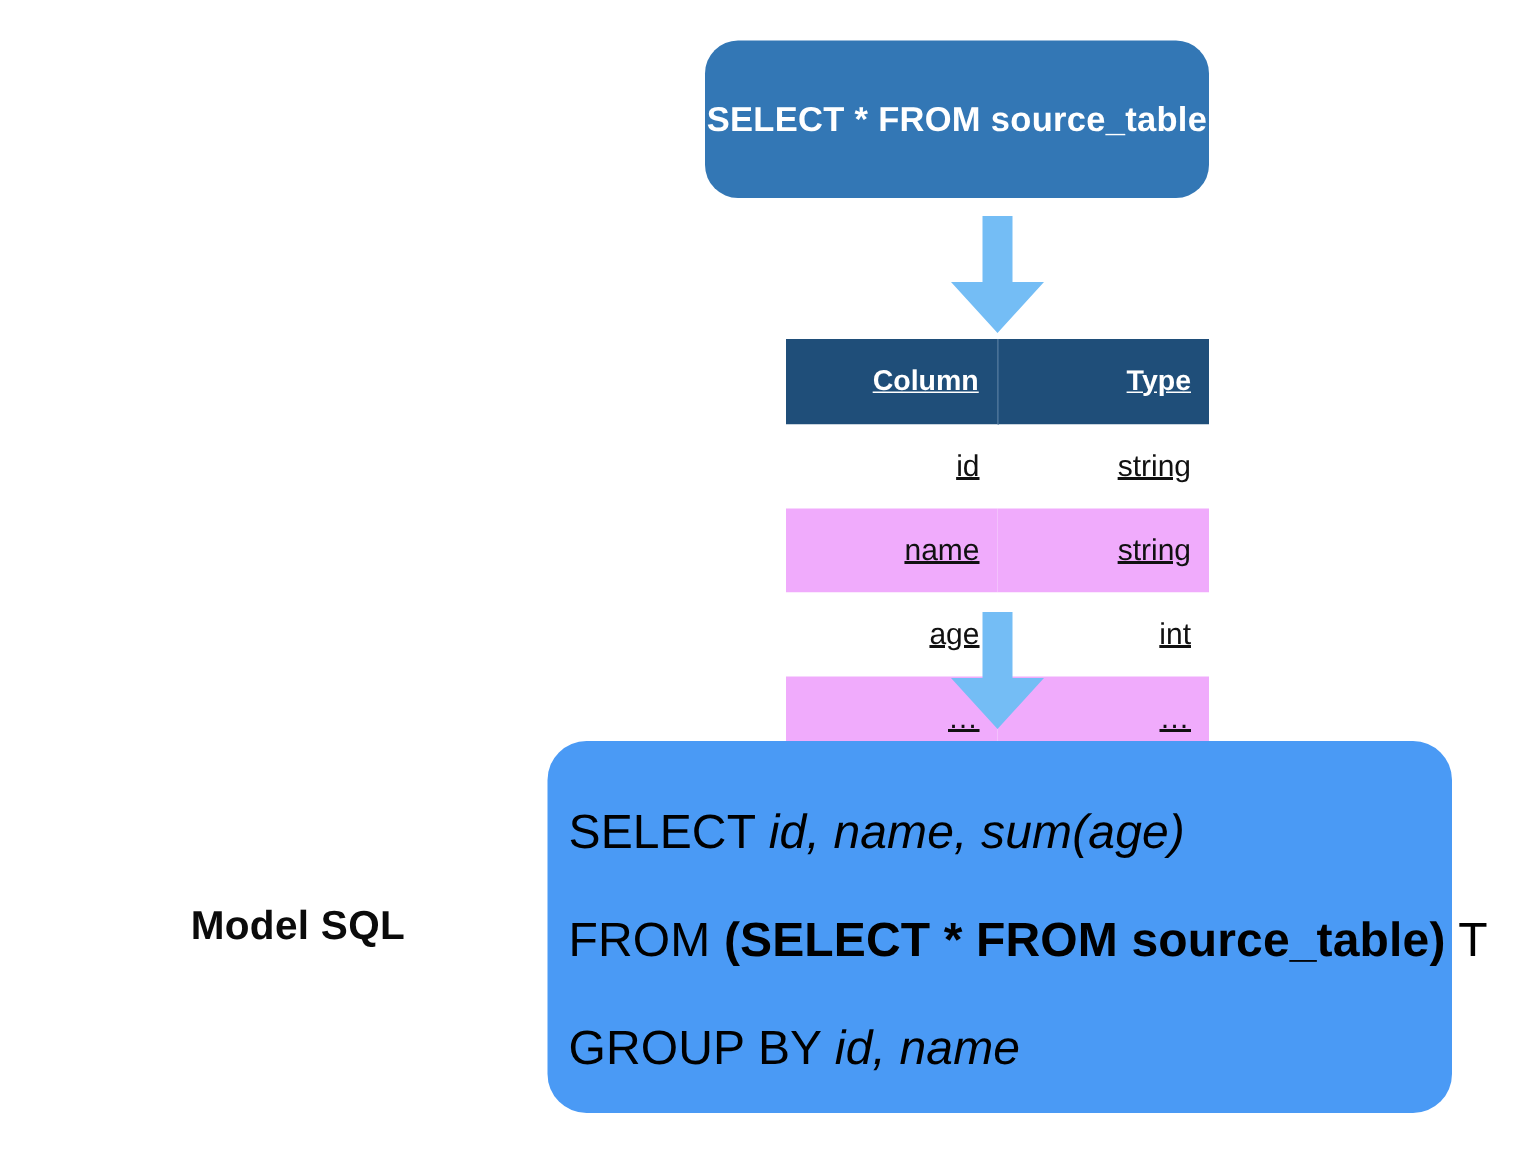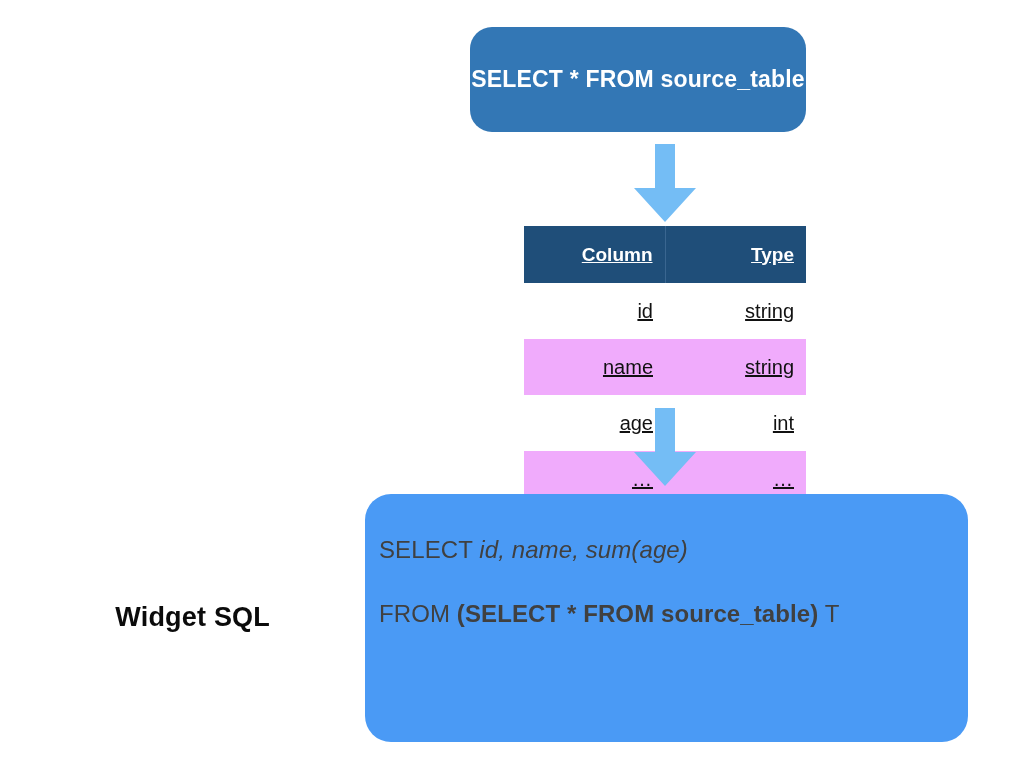--- a/index.html
+++ b/index.html
@@ -122,8 +122,8 @@
   }
   .sql-line {
     font-family: "Liberation Sans", sans-serif;
-    font-size: 24px;
-    color: #404040;
+    font-size: 32px;
+    color: #000000;
     line-height: 1;
     margin-bottom: 40px;
     white-space: nowrap;

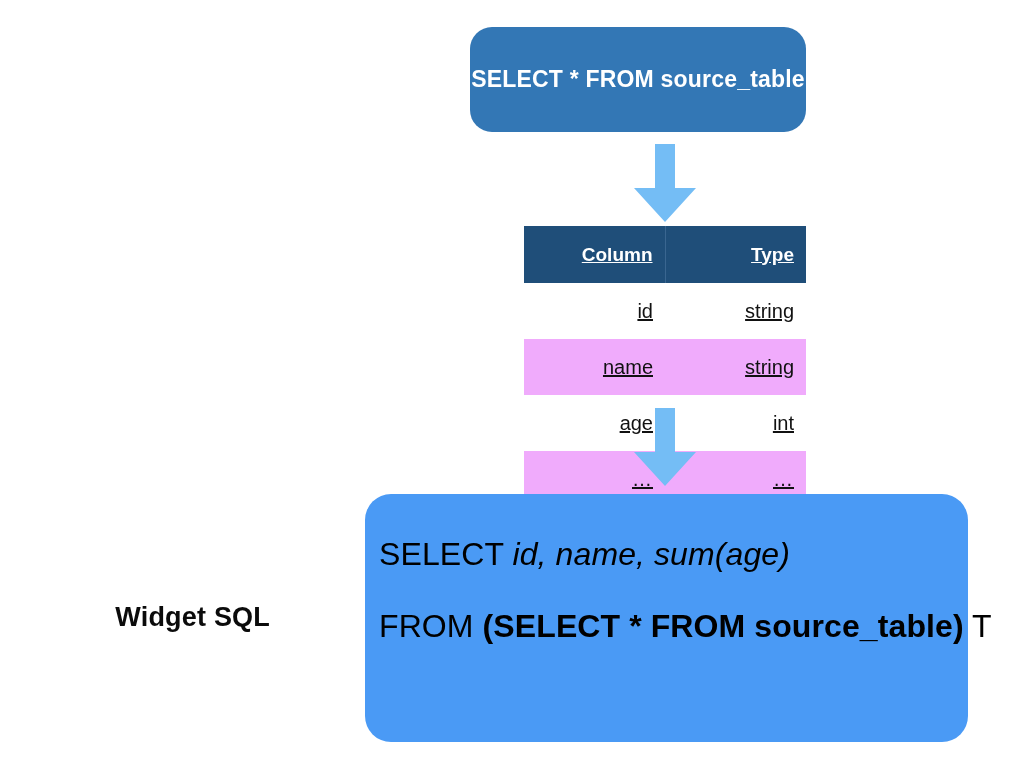--- a/index.html
+++ b/index.html
@@ -141,7 +141,7 @@
 
 
 
-  <div id="label-widget-sql" class="row-label">Widget SQL</div>
+  <div id="label-widget-sql" class="row-label">Model SQL</div>
 
   <div id="view-sql-box">
     <span id="view-sql-text">SELECT * FROM source_table</span>

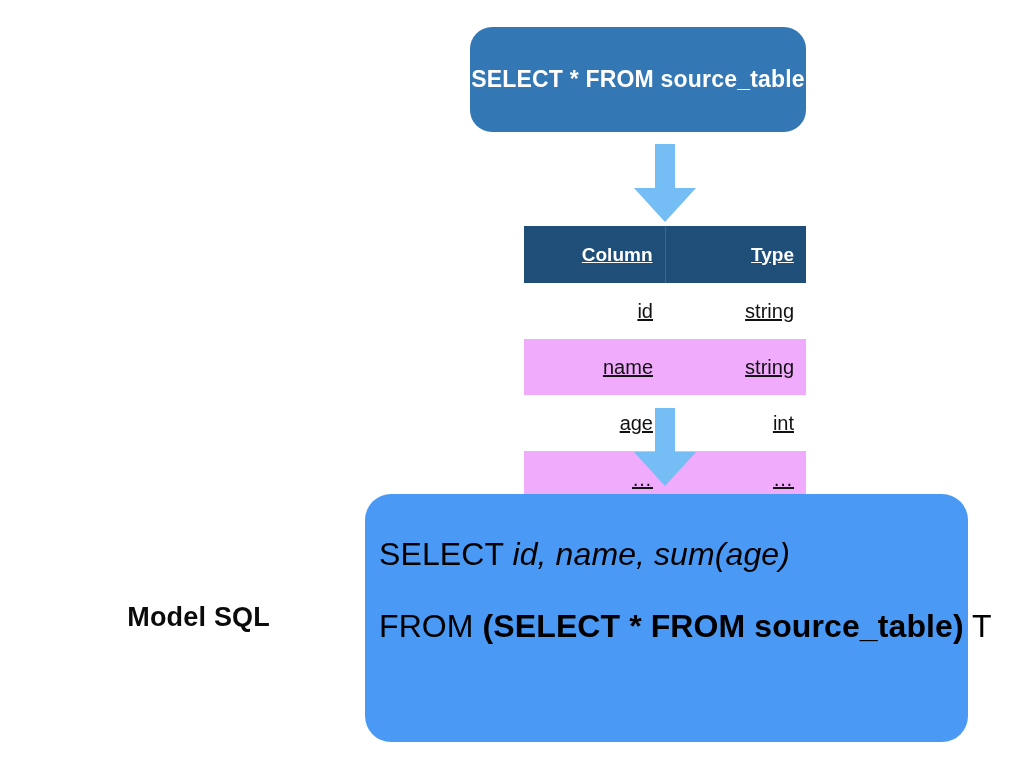--- a/index.html
+++ b/index.html
@@ -196,6 +196,9 @@
       <span class="kw">FROM </span><span class="bold">(SELECT * FROM source_table)</span><span class="kw"> T</span>
     </div>
 
+    <div class="sql-line">
+      <span class="kw">GROUP BY </span><span class="ital">id, name</span>
+    </div>
 
   </div>
 

